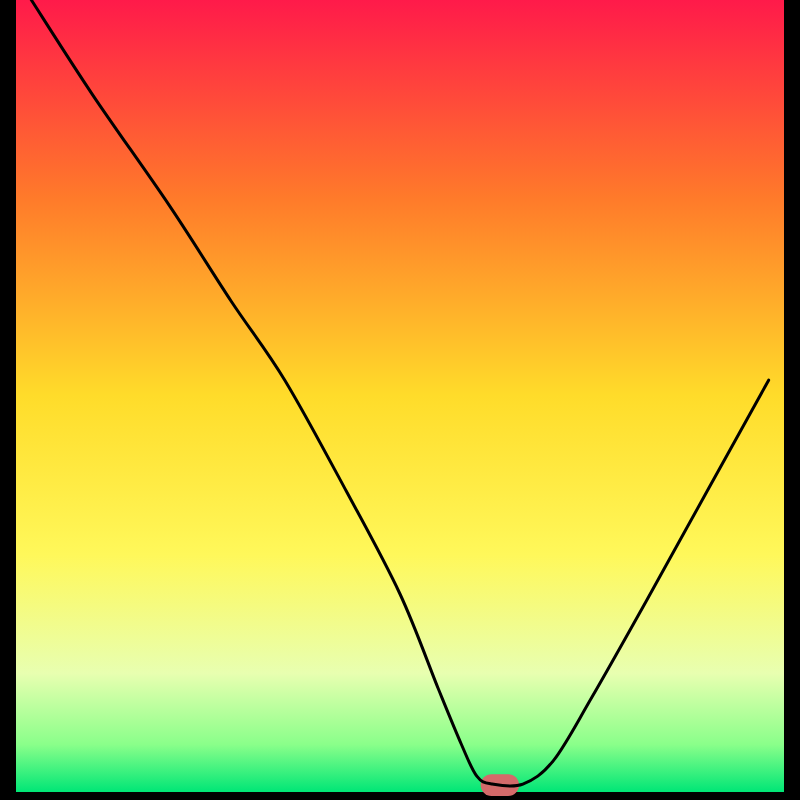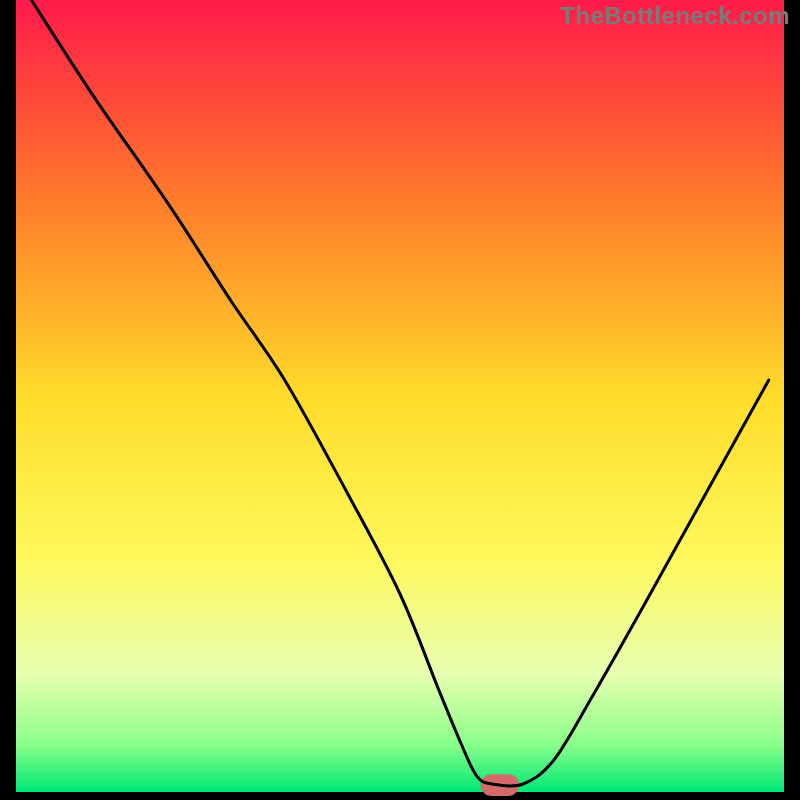--- a/index.html
+++ b/index.html
@@ -52,7 +52,6 @@
       <rect x="480.64000000000004" y="774.16" width="38.400000000000006" height="21.84" rx="10.92" fill="#d46a6a"></rect>
       <path d="M 31.36 0 C 41.6 15.839999999999995, 69.76 60.71999999999997, 92.80000000000001 95.03999999999996 C 115.84000000000002 129.35999999999996, 146.56000000000003 171.59999999999997, 169.60000000000002 205.91999999999996 C 192.64000000000001 240.23999999999995, 211.84000000000003 271.91999999999996, 231.04000000000002 300.96 C 250.24 330, 265.59999999999997 348.47999999999996, 284.79999999999995 380.15999999999997 C 303.99999999999994 411.84, 327.04 455.40000000000003, 346.24 491.04 C 365.44 526.6800000000001, 384.64 561, 400 594 C 415.36 627, 428.16 663.9599999999999, 438.40000000000003 689.04 C 448.64000000000004 714.12, 455.03999999999996 729.96, 461.43999999999994 744.48 C 467.8399999999999 759, 471.67999999999995 769.56, 476.79999999999995 776.16 C 481.91999999999996 782.76, 484.47999999999996 782.76, 492.15999999999997 784.08 C 499.84 785.4000000000001, 512.64 788.0400000000001, 522.88 784.08 C 533.12 780.12, 542.0799999999999 774.84, 553.5999999999999 760.32 C 565.1199999999999 745.8000000000001, 576.64 723.36, 592 696.96 C 607.36 670.5600000000001, 626.56 636.2400000000001, 645.76 601.9200000000001 C 664.96 567.6, 686.72 528, 707.2 491.04 C 727.6800000000001 454.08, 758.4 398.64, 768.64 380.15999999999997" fill="none" stroke="#000000" stroke-width="3" stroke-linecap="round" stroke-linejoin="round"></path>
     </svg>
-  <div class="watermark">TheBottleneck.com</div>
 </div>
 
 </body></html>

